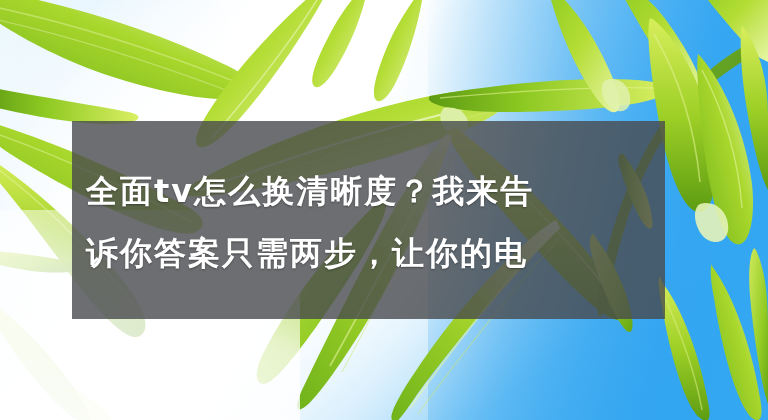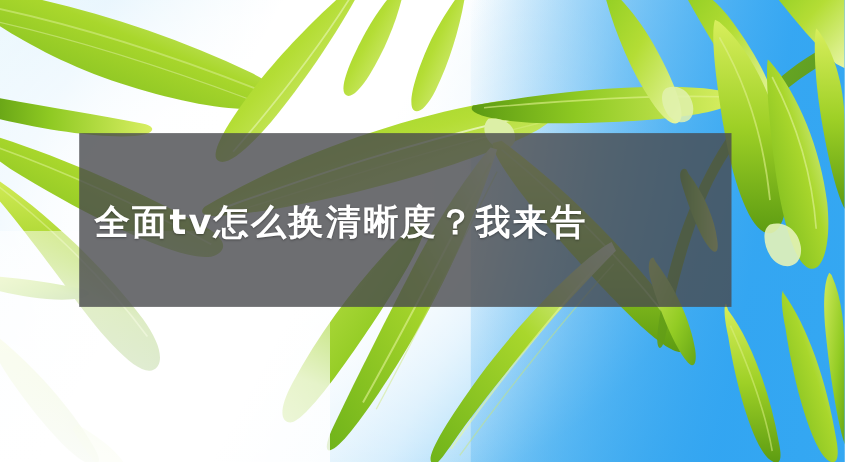--- a/index.html
+++ b/index.html
@@ -62,7 +62,7 @@
     left: 72px;
     top: 121px;
     width: 593px;
-    height: 158px;
+    height: 198px;
     background: rgba(72,74,77,0.80);
     box-sizing: border-box;
     padding: 4px 12px 0 14px;

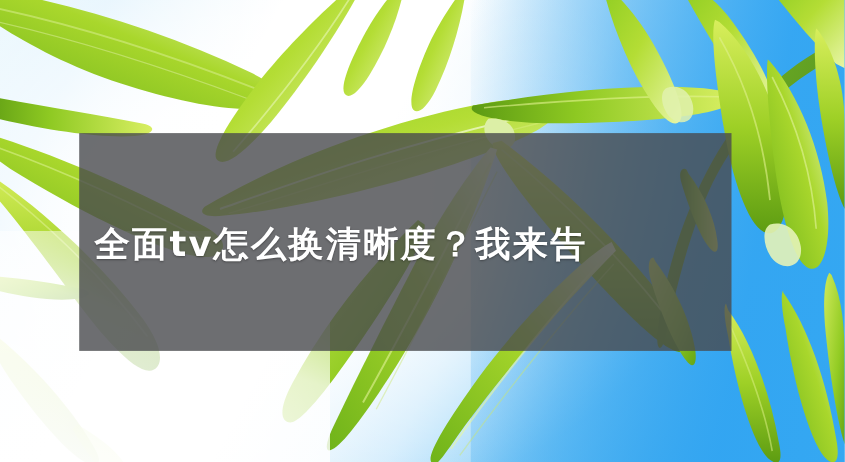--- a/index.html
+++ b/index.html
@@ -261,6 +261,7 @@
 
   <div id="caption-band">
     <div class="caption-line">全面tv怎么换清晰度？我来告</div>
+    <div class="caption-line">诉你答案只需两步，让你的电</div>
   </div>
 
 </div>

